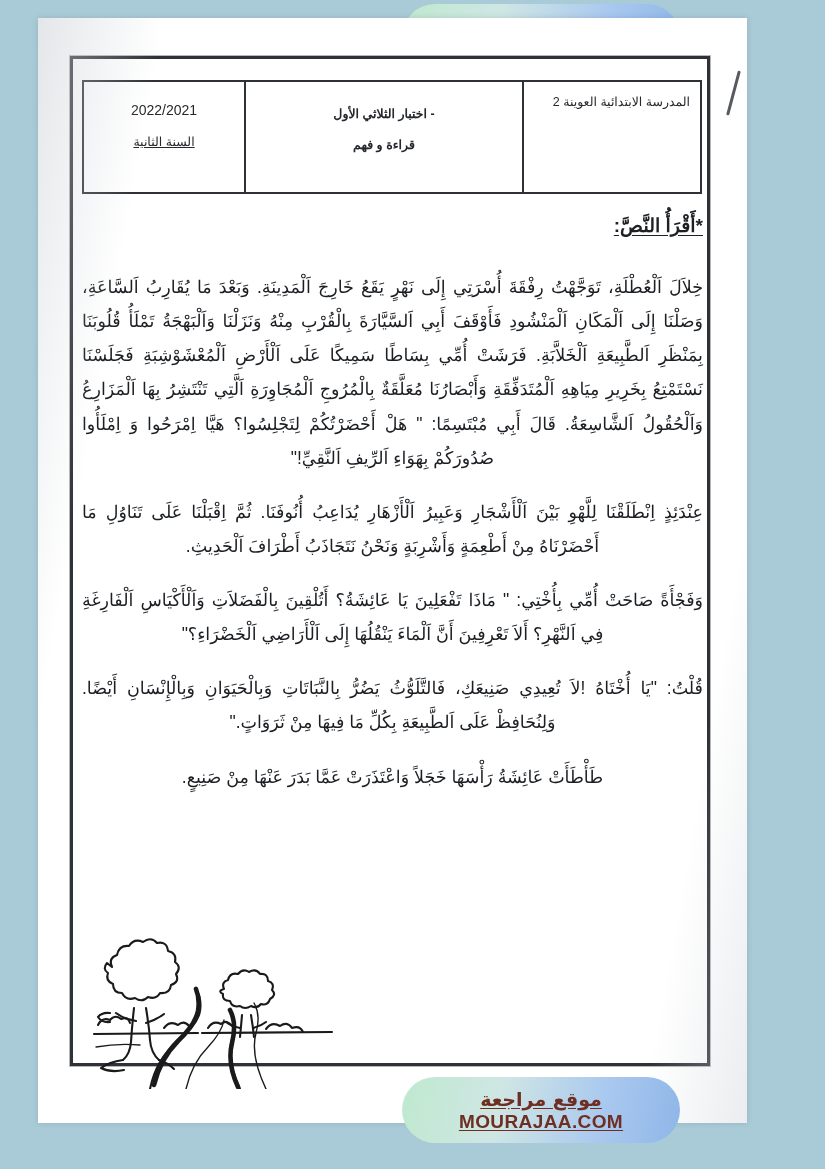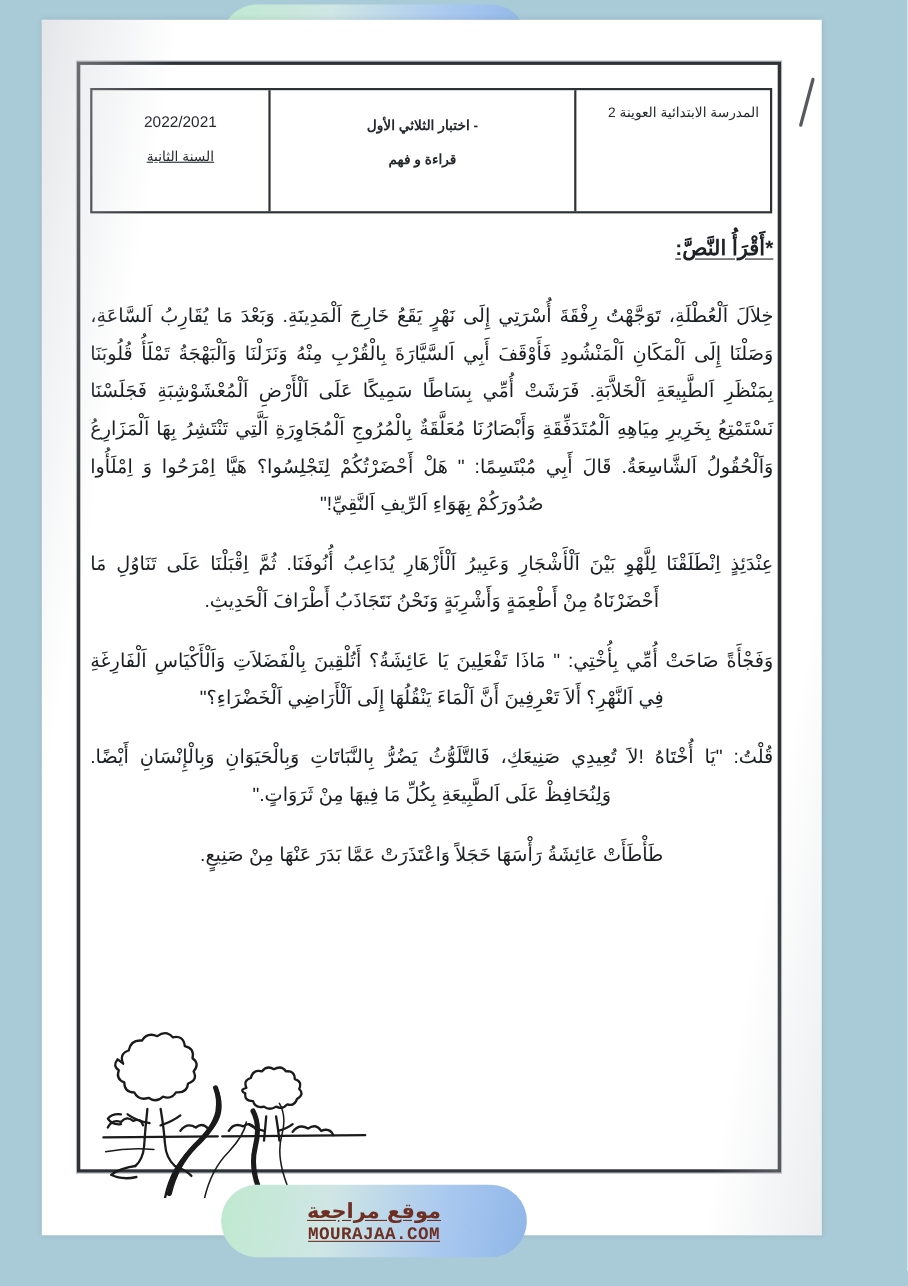--- a/index.html
+++ b/index.html
@@ -164,7 +164,7 @@
     height: 74px;
     display: flex;
     align-items: center;
-    justify-content: center;
+    justify-content: flex-start;
     pointer-events: auto;
   }
   .watermark-top    { top: 0; }

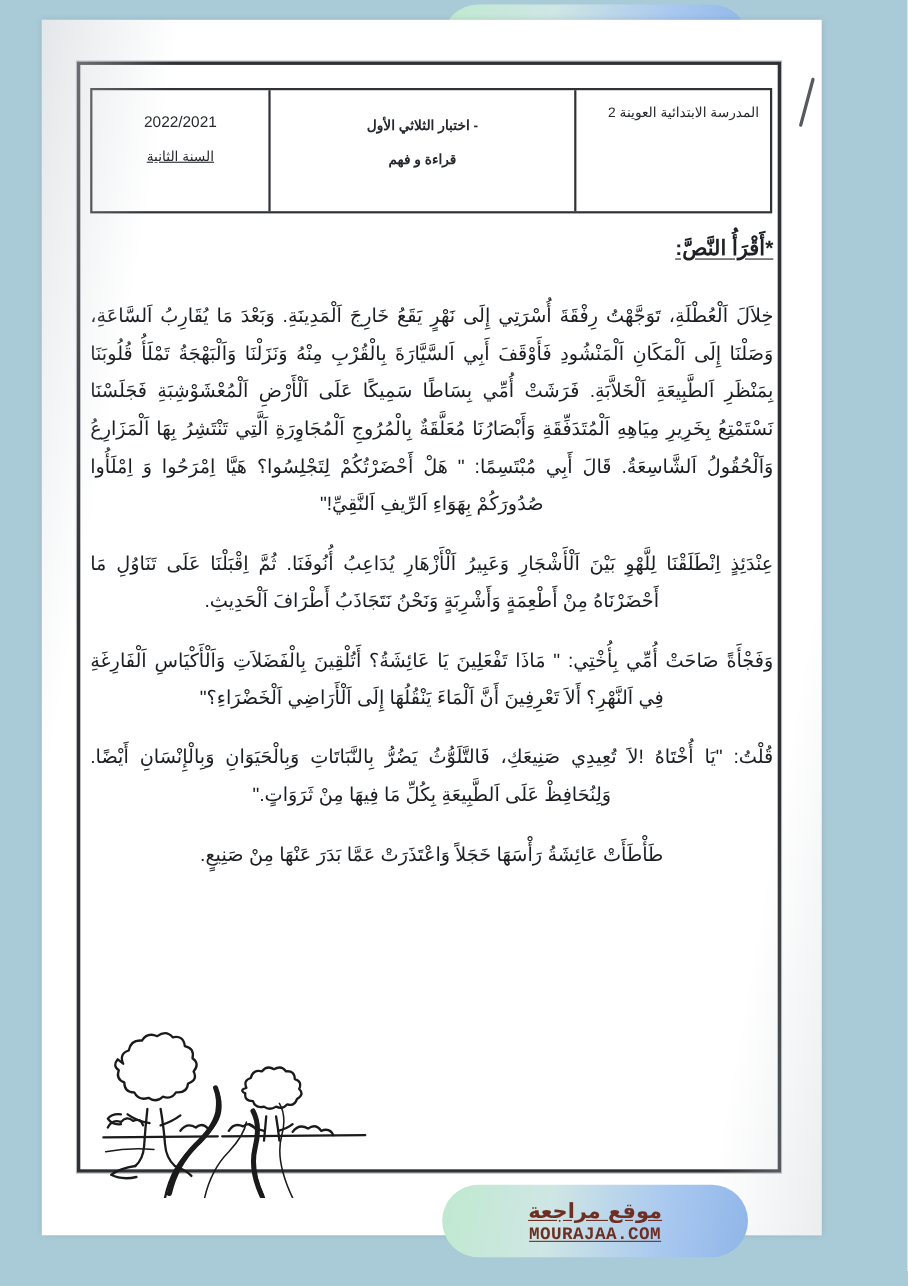--- a/index.html
+++ b/index.html
@@ -192,8 +192,8 @@
     direction: rtl;
   }
   .wm-url {
-    font-family: Liberation Mono, monospace;
-    font-size: 16px;
+    font-family: Liberation Sans, sans-serif;
+    font-size: 19px;
     font-weight: bold;
     color: #6e2f22;
     letter-spacing: .4px;

